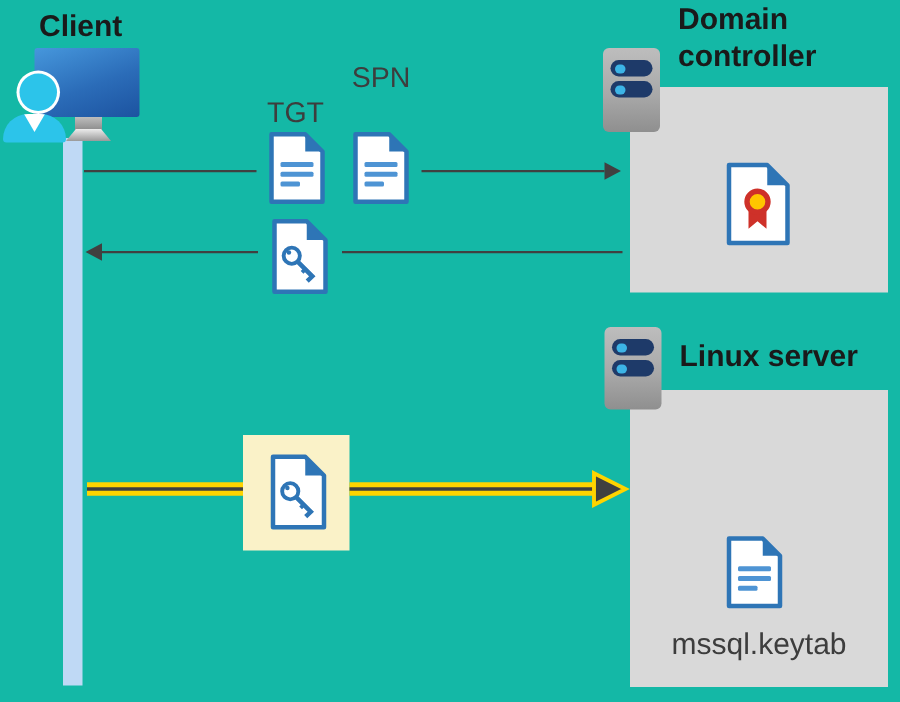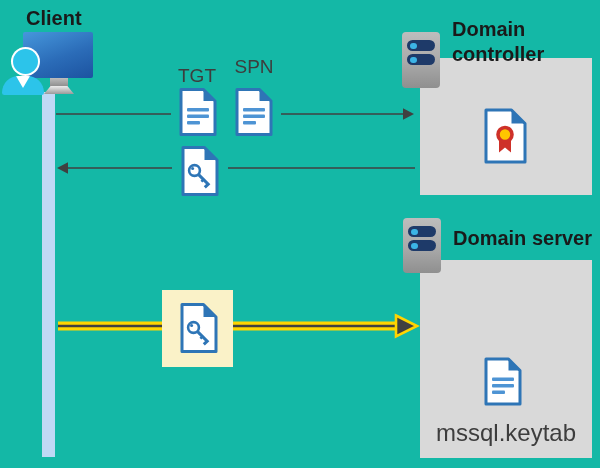--- a/index.html
+++ b/index.html
@@ -156,7 +156,7 @@
     <div class="server-bar bar1"></div>
     <div class="server-bar bar2"></div>
   </div>
-  <div class="abs title" style="left:452px;top:17px;width:145px;">Domain controller</div>
+  <div class="abs title" style="left:452px;top:1px;width:145px;">Domain controller</div>
   <div class="abs icon" style="left:483px;top:107px;width:45px;height:58px;">
     <svg viewBox="0 0 45 58">
       <path class="doc-outline" d="M3,3 H28.5 L42,16.5 V55 H3 Z"></path>

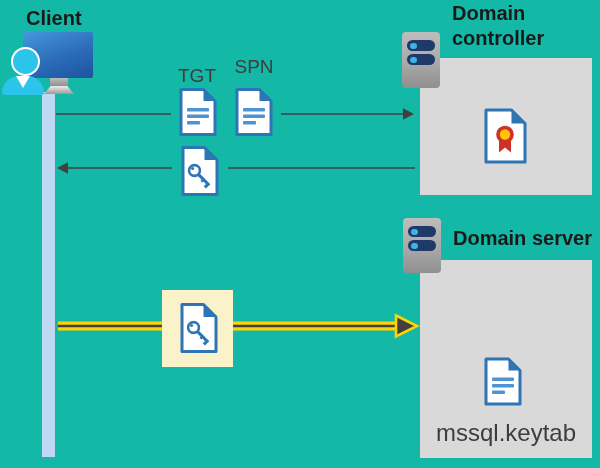--- a/index.html
+++ b/index.html
@@ -86,7 +86,7 @@
   <div class="abs person-body"></div>
 
   <div class="abs small-label" style="left:172px;top:65px;width:50px;">TGT</div>
-  <div class="abs small-label" style="left:229px;top:56px;width:50px;">SPN</div>
+  <div class="abs small-label" style="left:229px;top:42px;width:50px;">SPN</div>
 
   <div class="abs highlight-sq"></div>
 

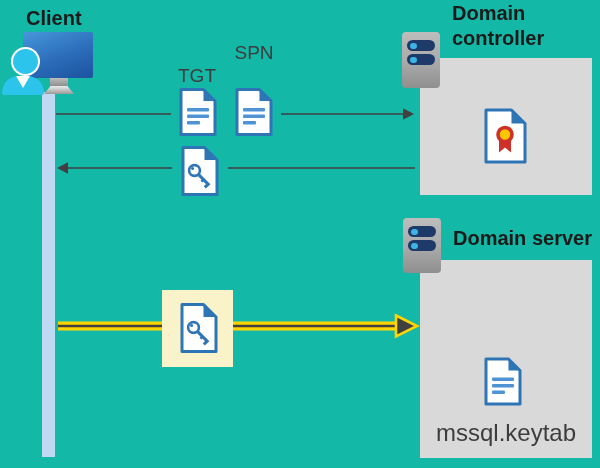--- a/index.html
+++ b/index.html
@@ -170,7 +170,7 @@
     <div class="server-bar bar1"></div>
     <div class="server-bar bar2"></div>
   </div>
-  <div class="abs title" style="left:453px;top:226px;white-space:nowrap;">Domain server</div>
+  <div class="abs title" style="left:453px;top:226px;white-space:nowrap;">Linux server</div>
 
 
   <div class="abs icon" style="left:483px;top:356px;width:40px;height:51px;">

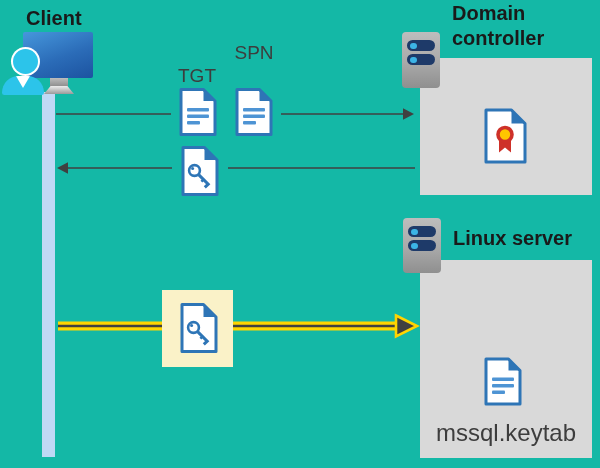--- a/index.html
+++ b/index.html
@@ -182,7 +182,7 @@
       <rect class="doc-line" x="9" y="34" width="13" height="3.4" rx="1"></rect>
     </svg>
   </div>
-  <div class="abs small-label" style="left:420px;top:419px;width:172px;font-size:24px;">mssql.keytab</div>
+  <div class="abs small-label" style="left:420px;top:419px;width:172px;font-size:20px;">mssql.keytab</div>
 
 </div>
 

